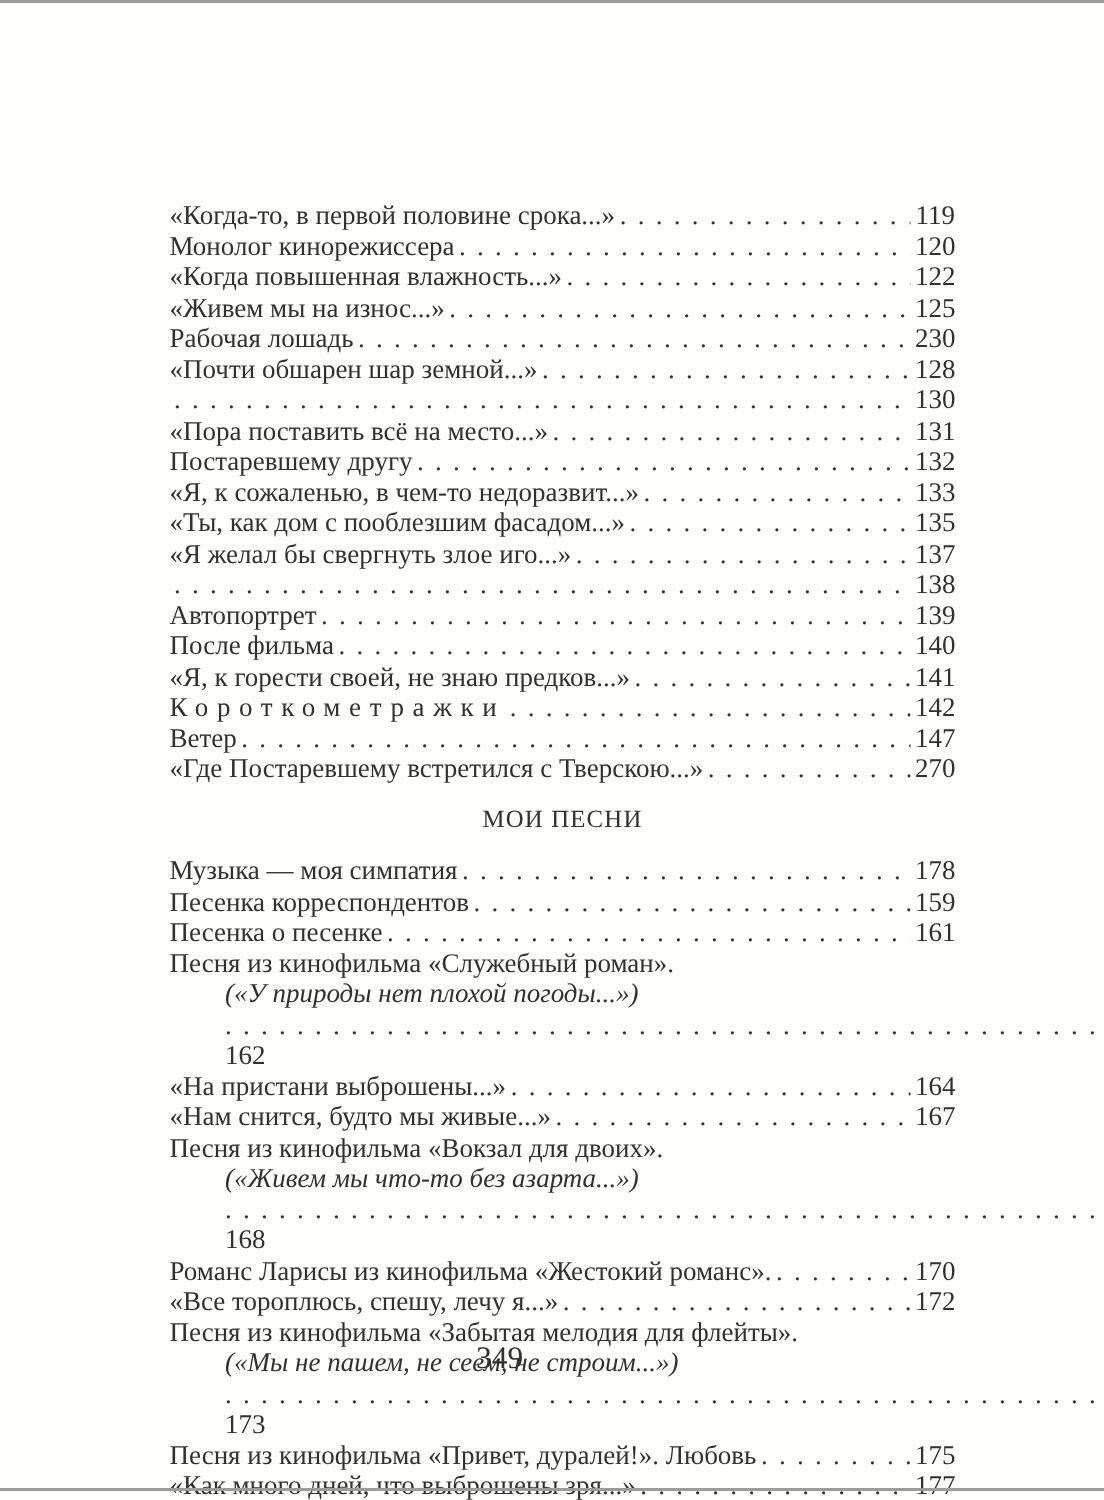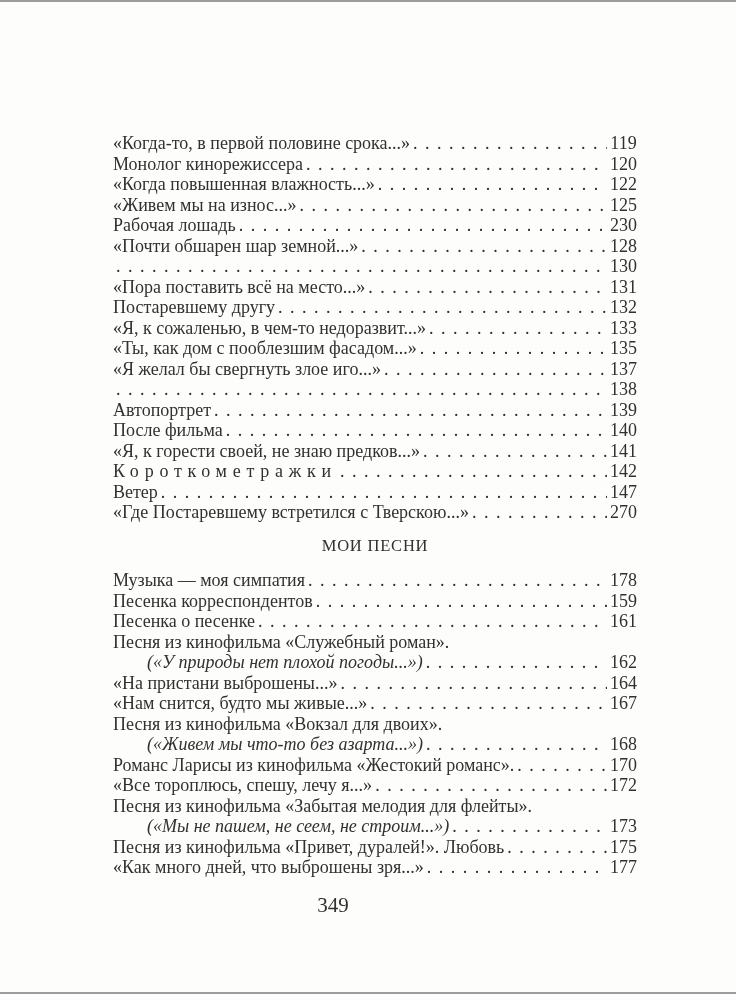--- a/index.html
+++ b/index.html
@@ -39,7 +39,7 @@
     font-size: 18px;
     line-height: 20.5px;
   }
-  .toc-row.indent { padding-left: 34px; }
+  .toc-row.indent { padding-left: 34px; flex-direction: column; }
   .toc-title { white-space: pre; }
   .toc-title.italic { font-style: italic; }
   .toc-title.spaced { letter-spacing: 0.32em; }

